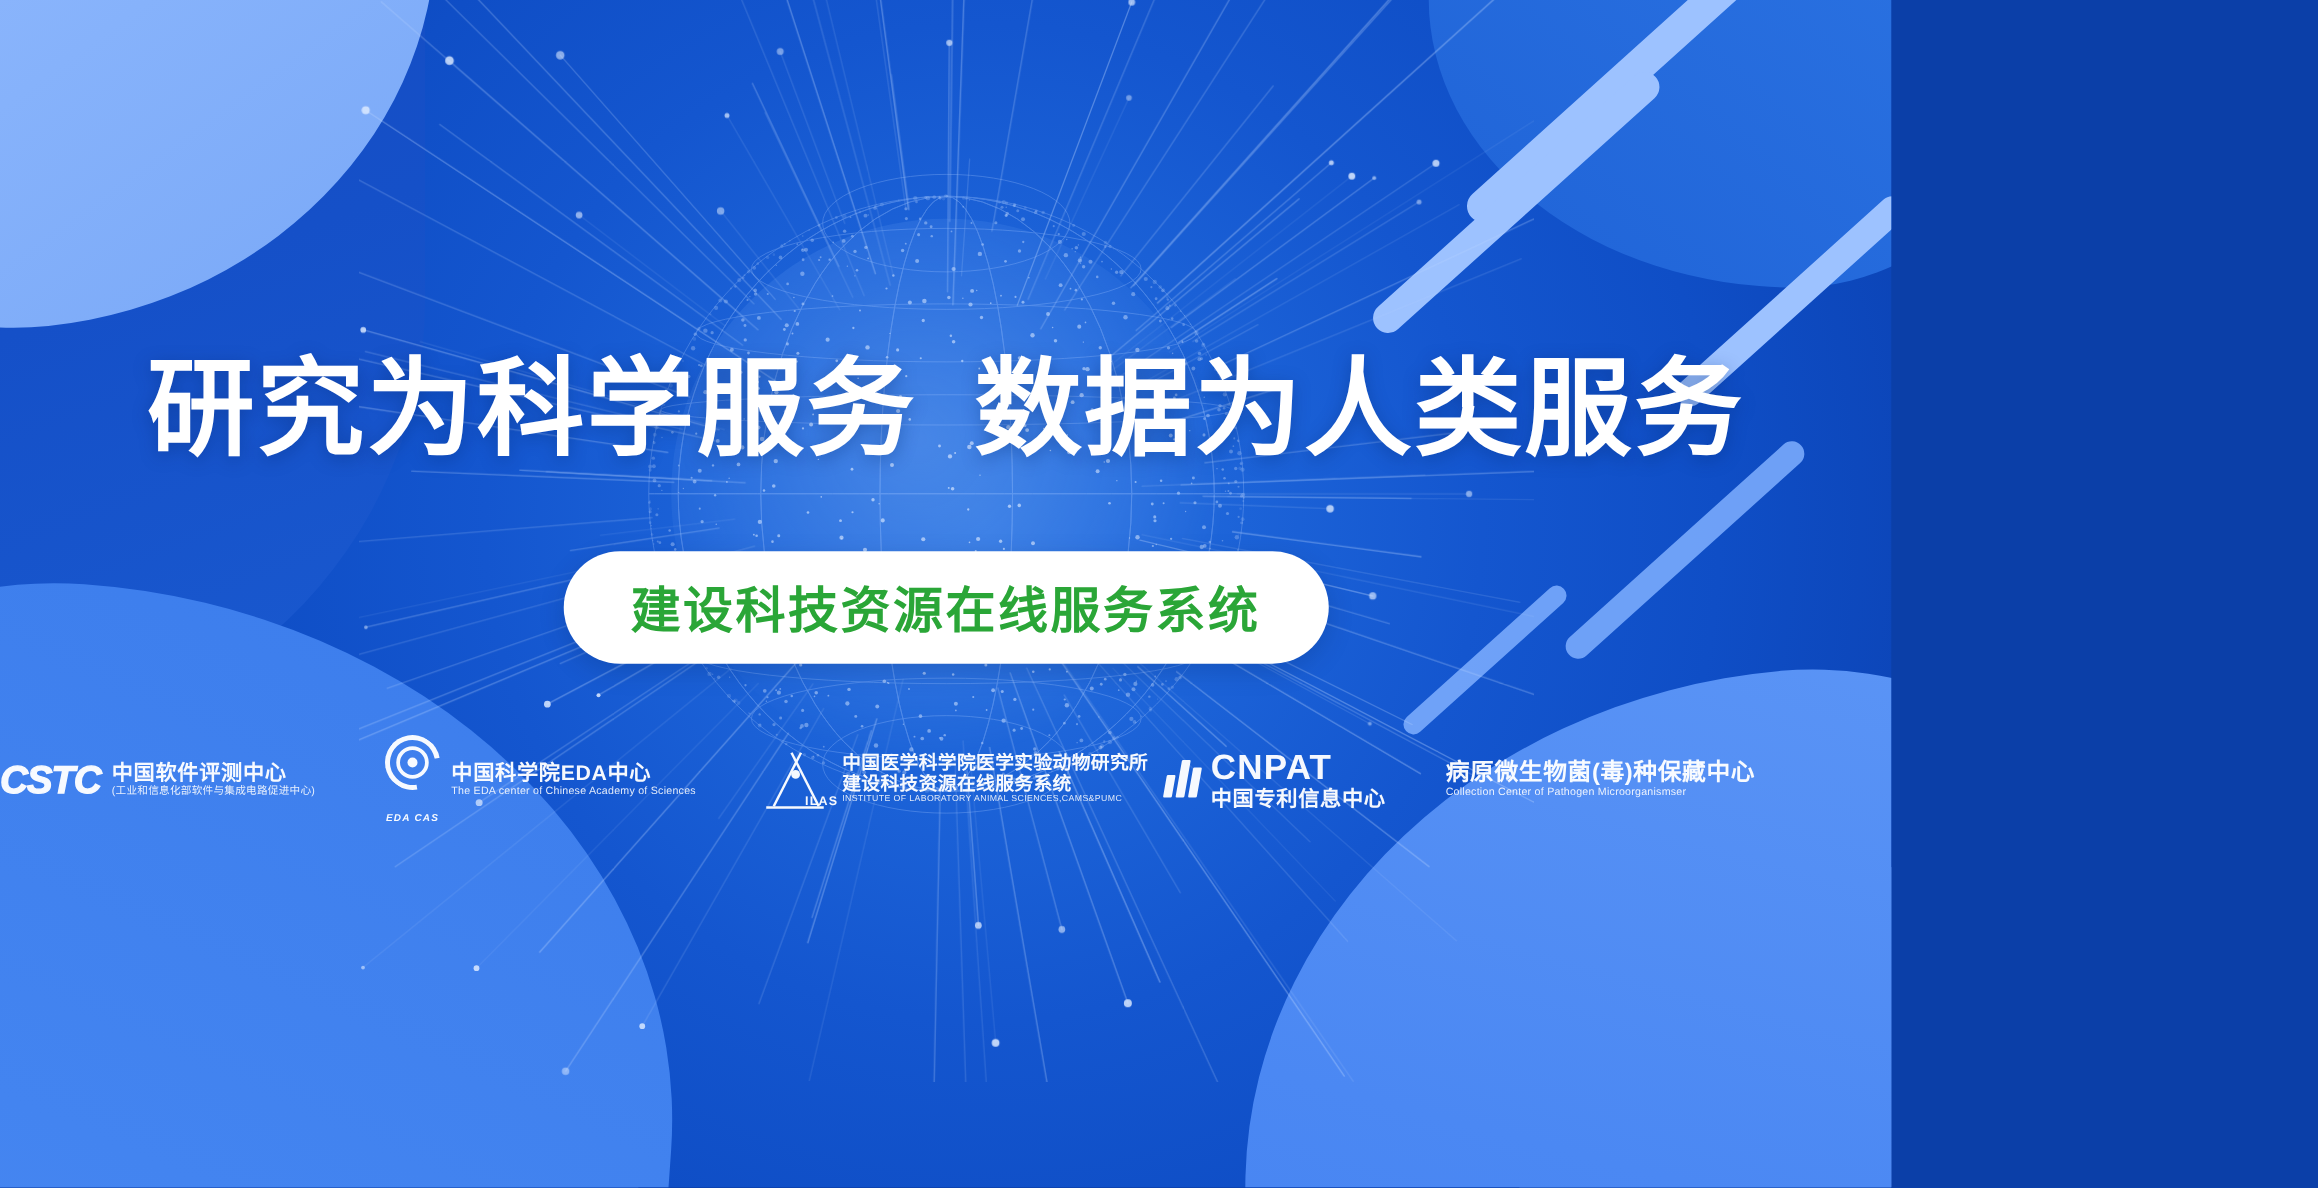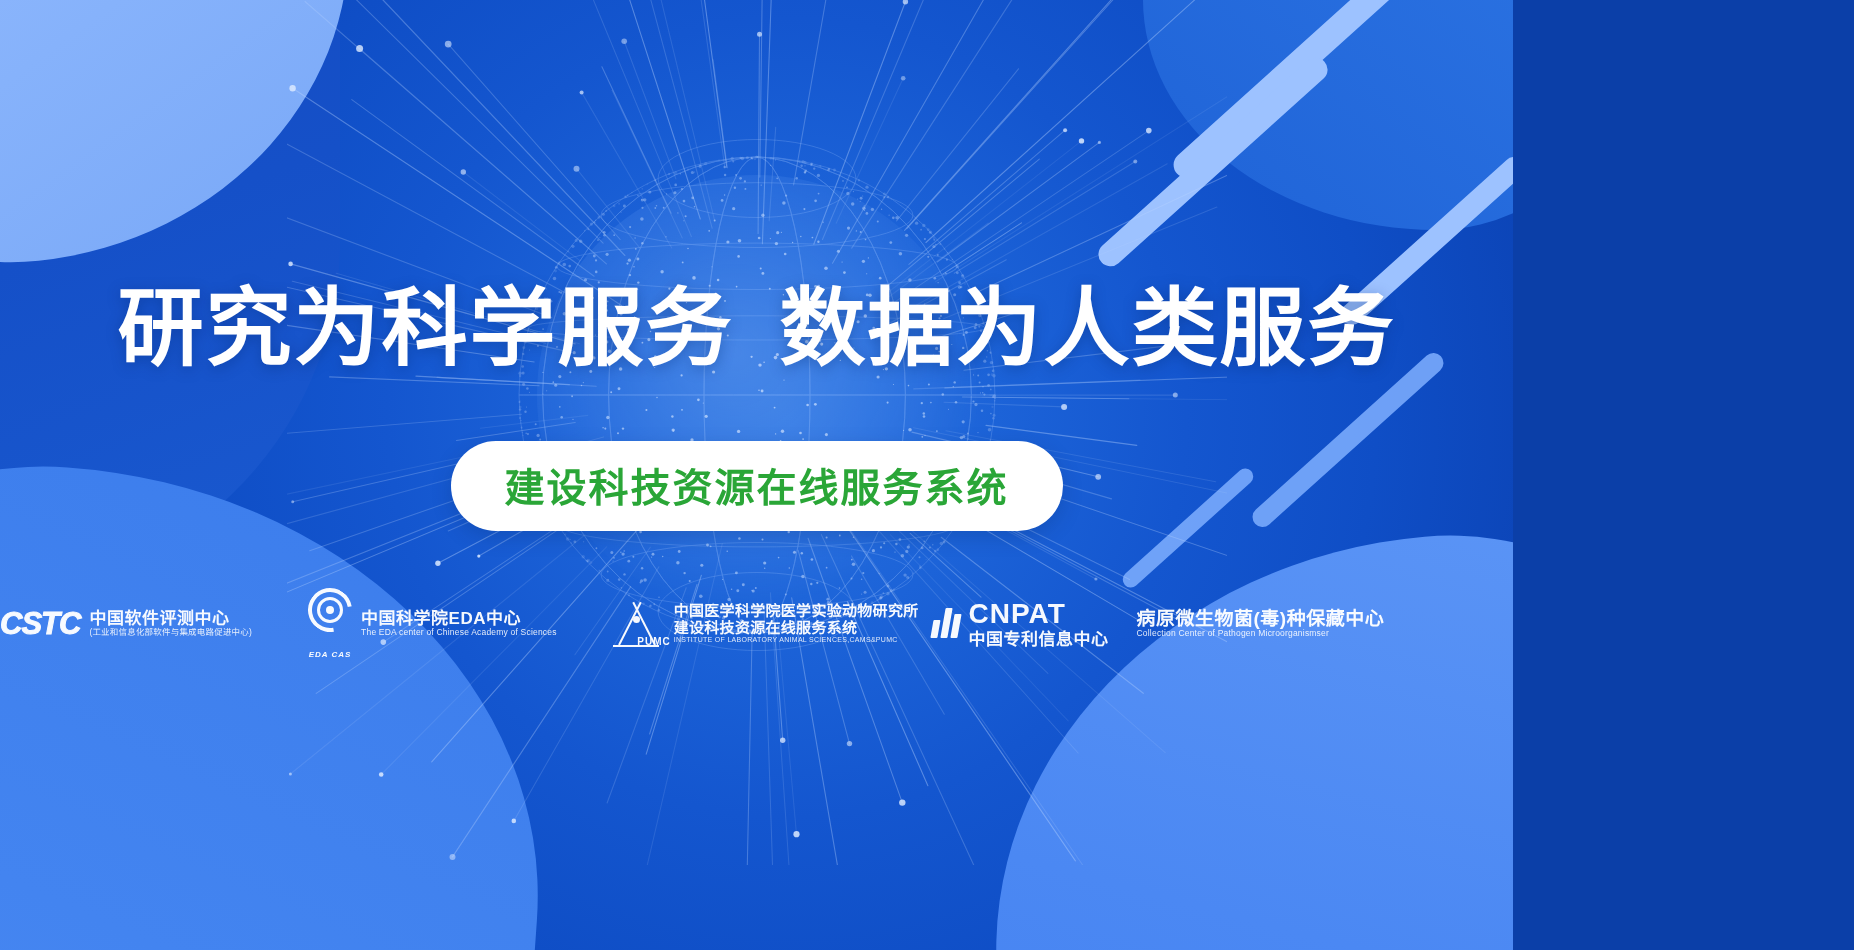--- a/index.html
+++ b/index.html
@@ -113,7 +113,7 @@
   }
   .logo-row{display:flex;align-items:center;justify-content:center;}
   .logo-row.row1{gap:56px;}
-  .logo-row.row2{gap:28px;}
+  .logo-row.row2{gap:48px;}
   .logo{display:flex;align-items:center;gap:9px;opacity:.96;}
   .logo-text{line-height:1.12;white-space:nowrap;}
   .l-cn{font-size:17px;font-weight:bold;letter-spacing:.5px;}

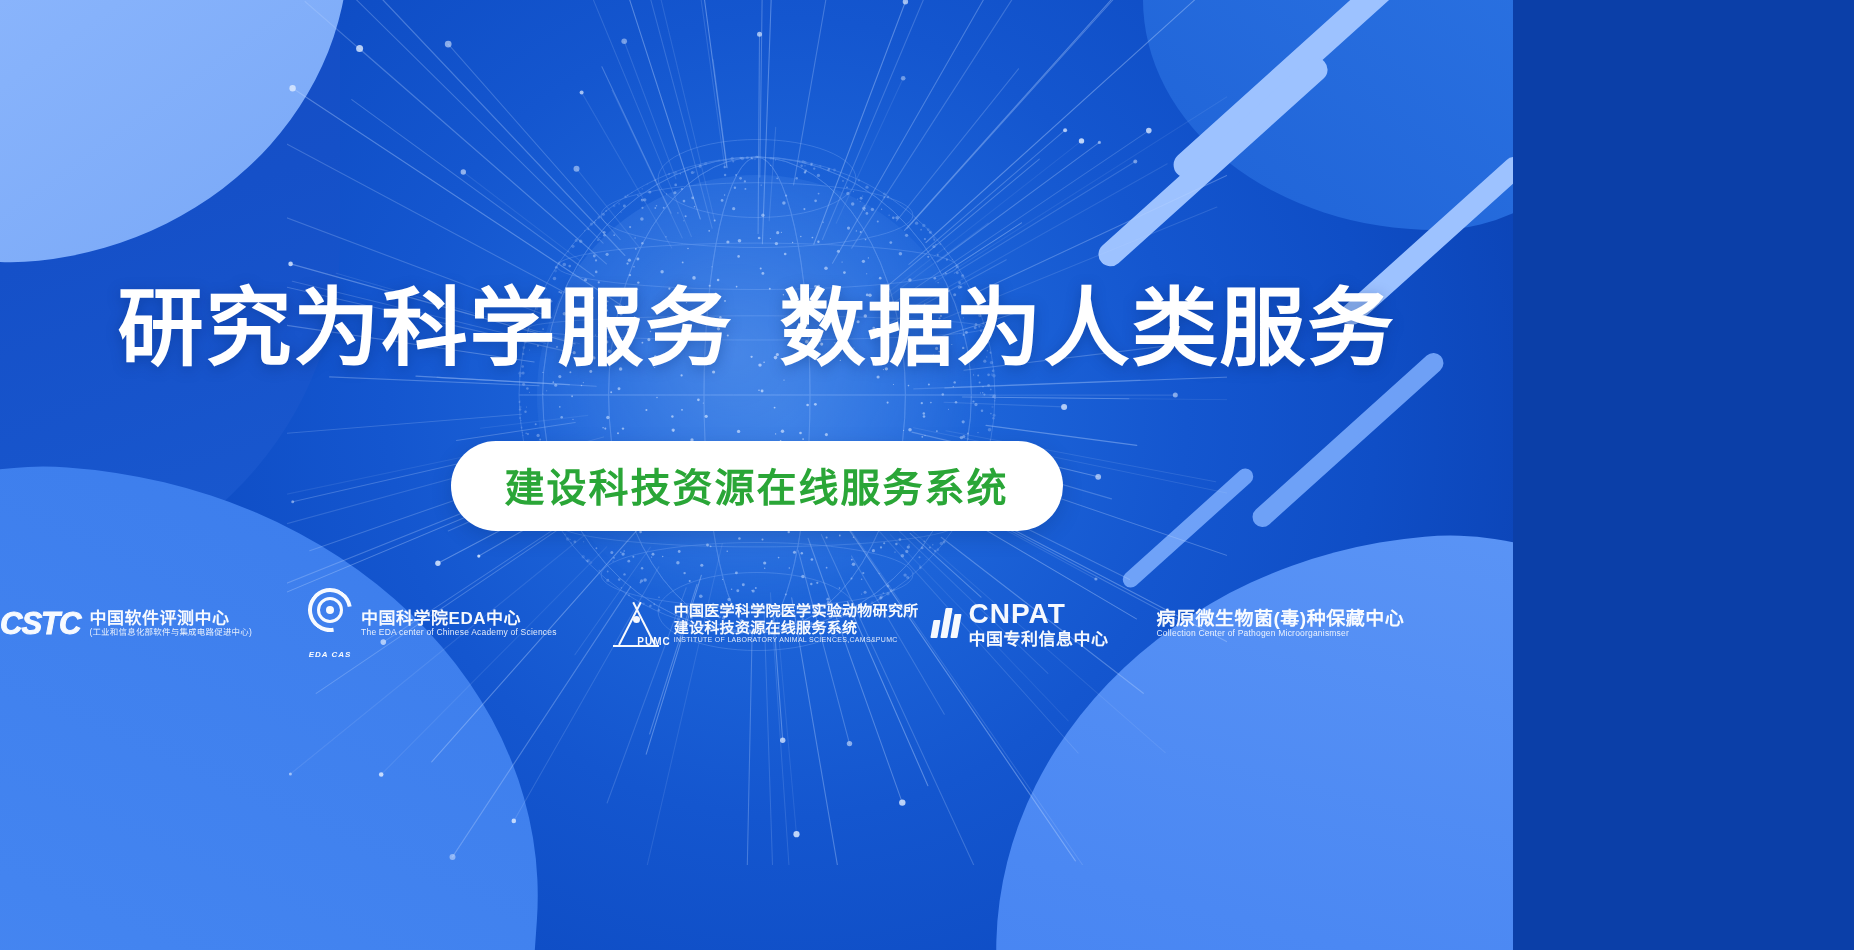--- a/index.html
+++ b/index.html
@@ -1298,7 +1298,7 @@
           <div class="tri-outline"></div>
             <div class="base"></div>
             <div class="dot"></div>
-          <div class="label">PUMC</div>
+          <div class="label">ILAS</div>
         </div>
         <div class="logo-text">
           <div class="l-cn-sm">中国医学科学院医学实验动物研究所</div>

